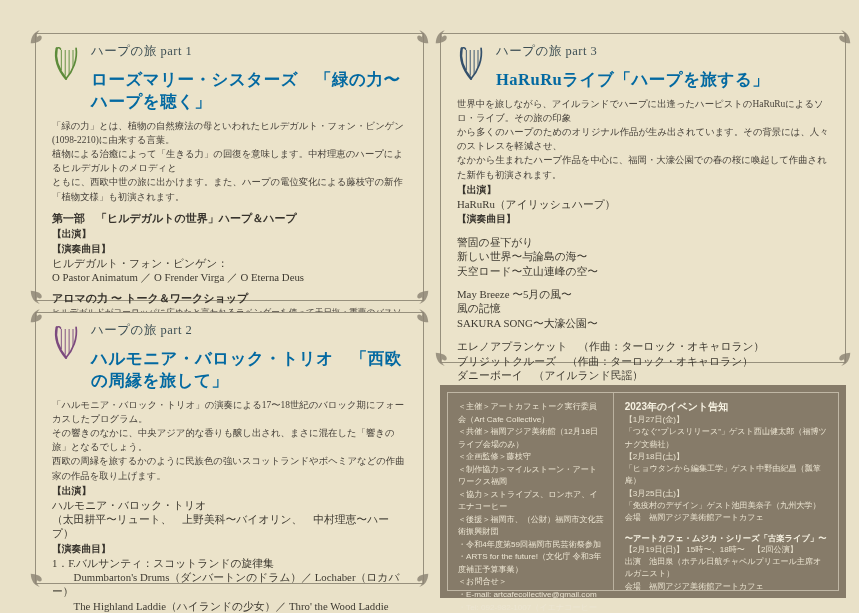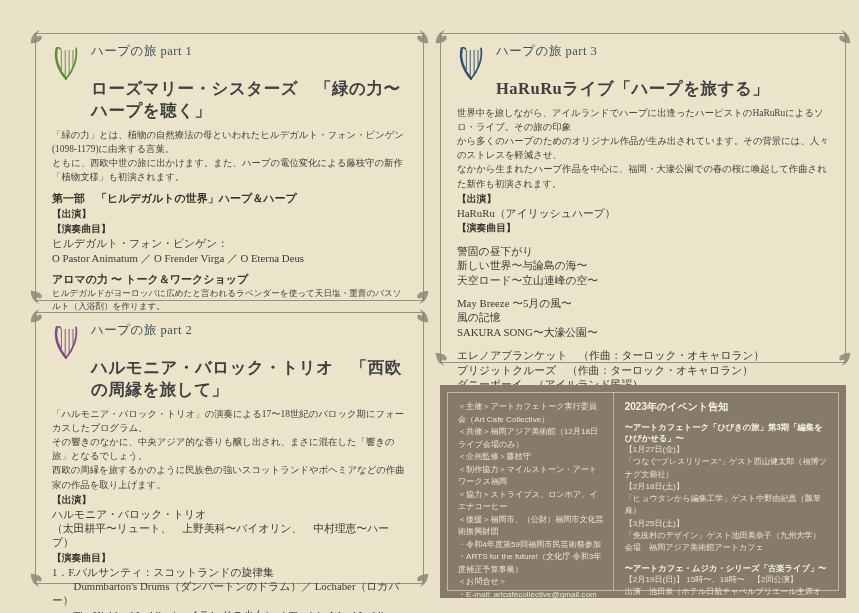--- a/index.html
+++ b/index.html
@@ -25,7 +25,7 @@
   .title-row{display:flex;gap:11px;align-items:flex-start;}
   .harp-icon{width:28px;height:38px;flex:0 0 auto;margin-top:2px;}
   .part-label{font-size:12.5px;color:#3e4f54;letter-spacing:.5px;}
-  .panel-title{font-size:16.5px;font-weight:bold;color:#404040;letter-spacing:.5px;margin-top:18px;}
+  .panel-title{font-size:16.5px;font-weight:bold;color:#0369a1;letter-spacing:.5px;margin-top:9px;}
   .intro{margin-top:6px;font-size:9.4px;line-height:1.5;color:#46413a;}
   .sec-head{
     margin-top:7px;font-size:11px;font-weight:bold;color:#37332c;

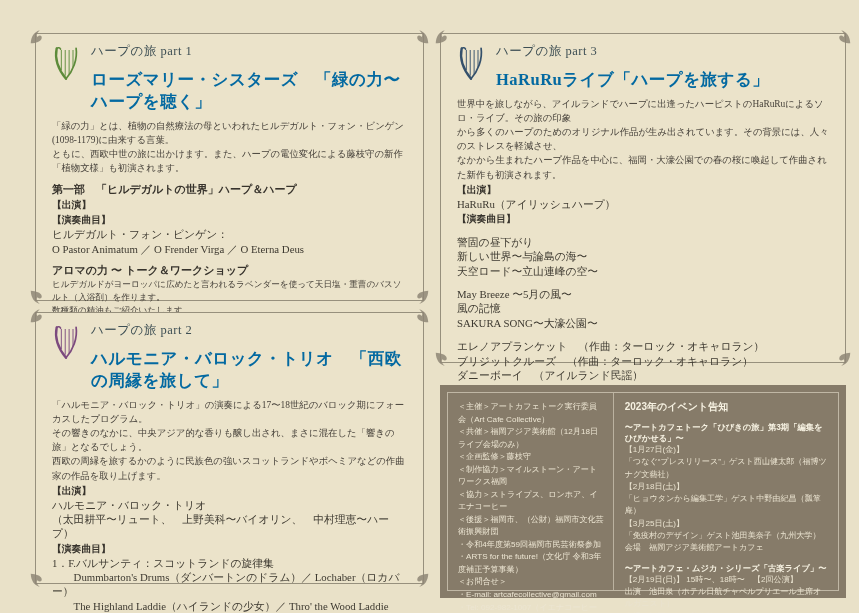--- a/index.html
+++ b/index.html
@@ -105,7 +105,7 @@
       </div>
     </div>
     <div class="intro">
-      <div>「緑の力」とは、植物の自然療法の母といわれたヒルデガルト・フォン・ビンゲン(1098-1179)に由来する言葉。</div>
+      <div>「緑の力」とは、植物の自然療法の母といわれたヒルデガルト・フォン・ビンゲン(1098-2210)に由来する言葉。</div>
       <div>ともに、西欧中世の旅に出かけます。また、ハープの電位変化による藤枝守の新作「植物文様」も初演されます。</div>
     </div>
     <div class="sec-head">第一部　「ヒルデガルトの世界」ハープ＆ハープ</div>

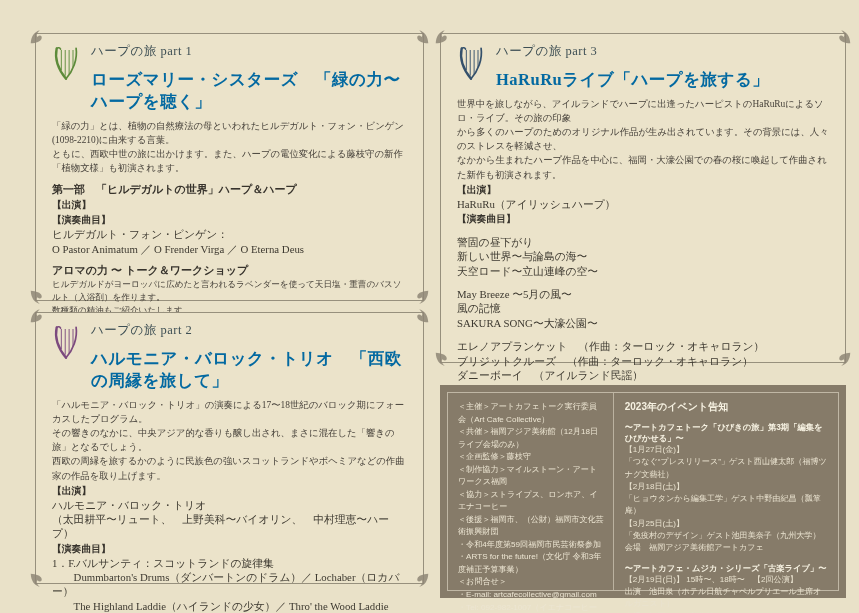--- a/index.html
+++ b/index.html
@@ -106,6 +106,7 @@
     </div>
     <div class="intro">
       <div>「緑の力」とは、植物の自然療法の母といわれたヒルデガルト・フォン・ビンゲン(1098-2210)に由来する言葉。</div>
+      <div>植物による治癒によって「生きる力」の回復を意味します。中村理恵のハープによるヒルデガルトのメロディと</div>
       <div>ともに、西欧中世の旅に出かけます。また、ハープの電位変化による藤枝守の新作「植物文様」も初演されます。</div>
     </div>
     <div class="sec-head">第一部　「ヒルデガルトの世界」ハープ＆ハープ</div>

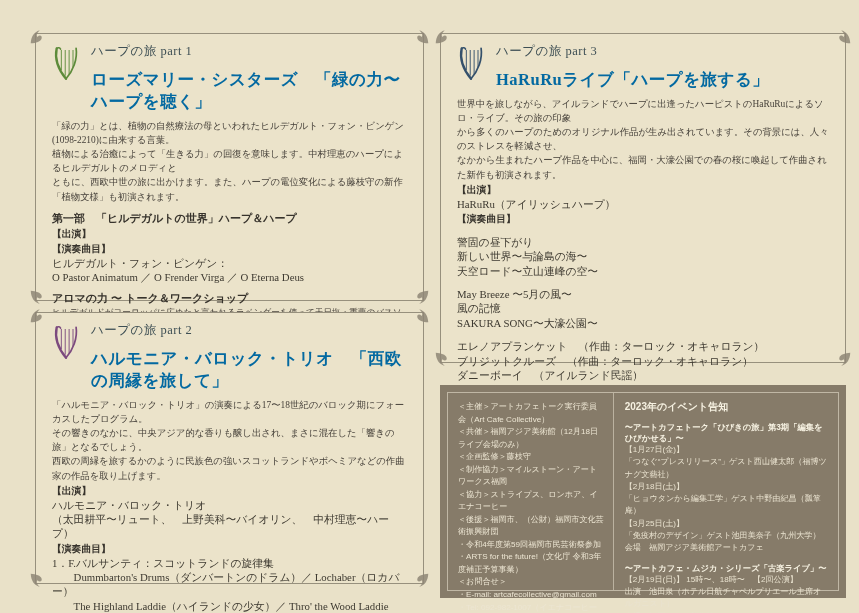--- a/index.html
+++ b/index.html
@@ -233,7 +233,6 @@
       </div>
       <div class="info-right">
         <div class="events-heading">2023年のイベント告知</div>
-        <div class="series-title">〜アートカフェトーク「ひびきの旅」第3期「編集をひびかせる」〜</div>
         <div class="event-line">【1月27日(金)】</div>
         <div class="event-line">「つなぐ“プレスリリース”」ゲスト西山健太郎（福博ツナグ文藝社）</div>
         <div class="event-line">【2月18日(土)】</div>

